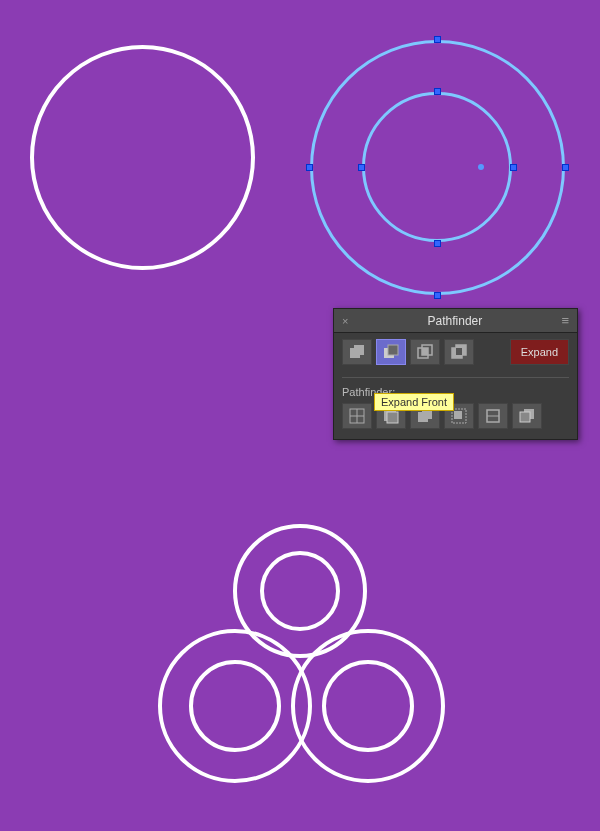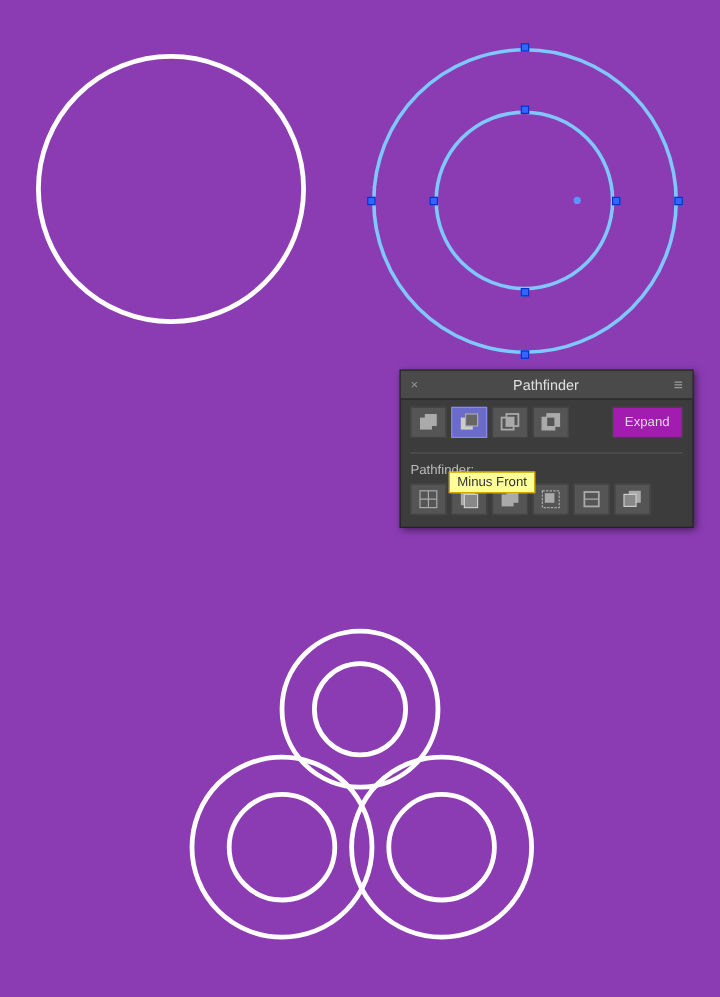--- a/index.html
+++ b/index.html
@@ -138,7 +138,7 @@
 
     .expand-btn {
       margin-left: auto;
-      background: #a21caf;
+      background: #7f1d1d;
       border: 1px solid #444;
       color: #DDD;
       font-size: 11px;

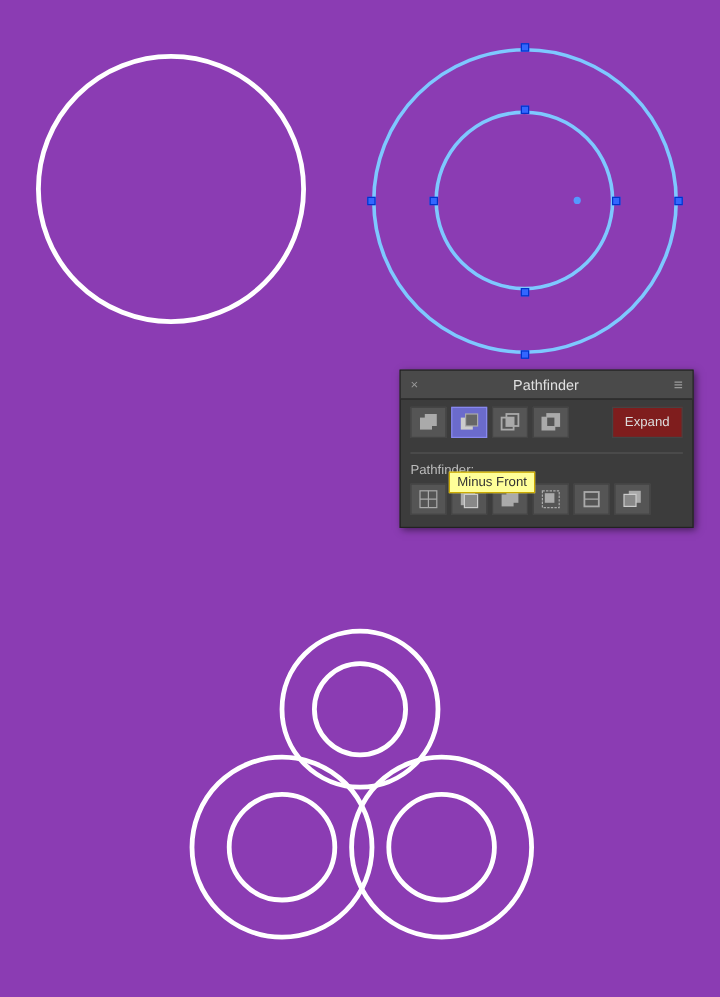--- a/index.html
+++ b/index.html
@@ -301,7 +301,7 @@
   </div>
 </div>
 
-<div class="tooltip">Minus Front</div>
+<div class="tooltip">Expand Front</div>
 
 <div class="bottom-art">
   <svg viewBox="0 0 340 290" fill="none" xmlns="http://www.w3.org/2000/svg">

